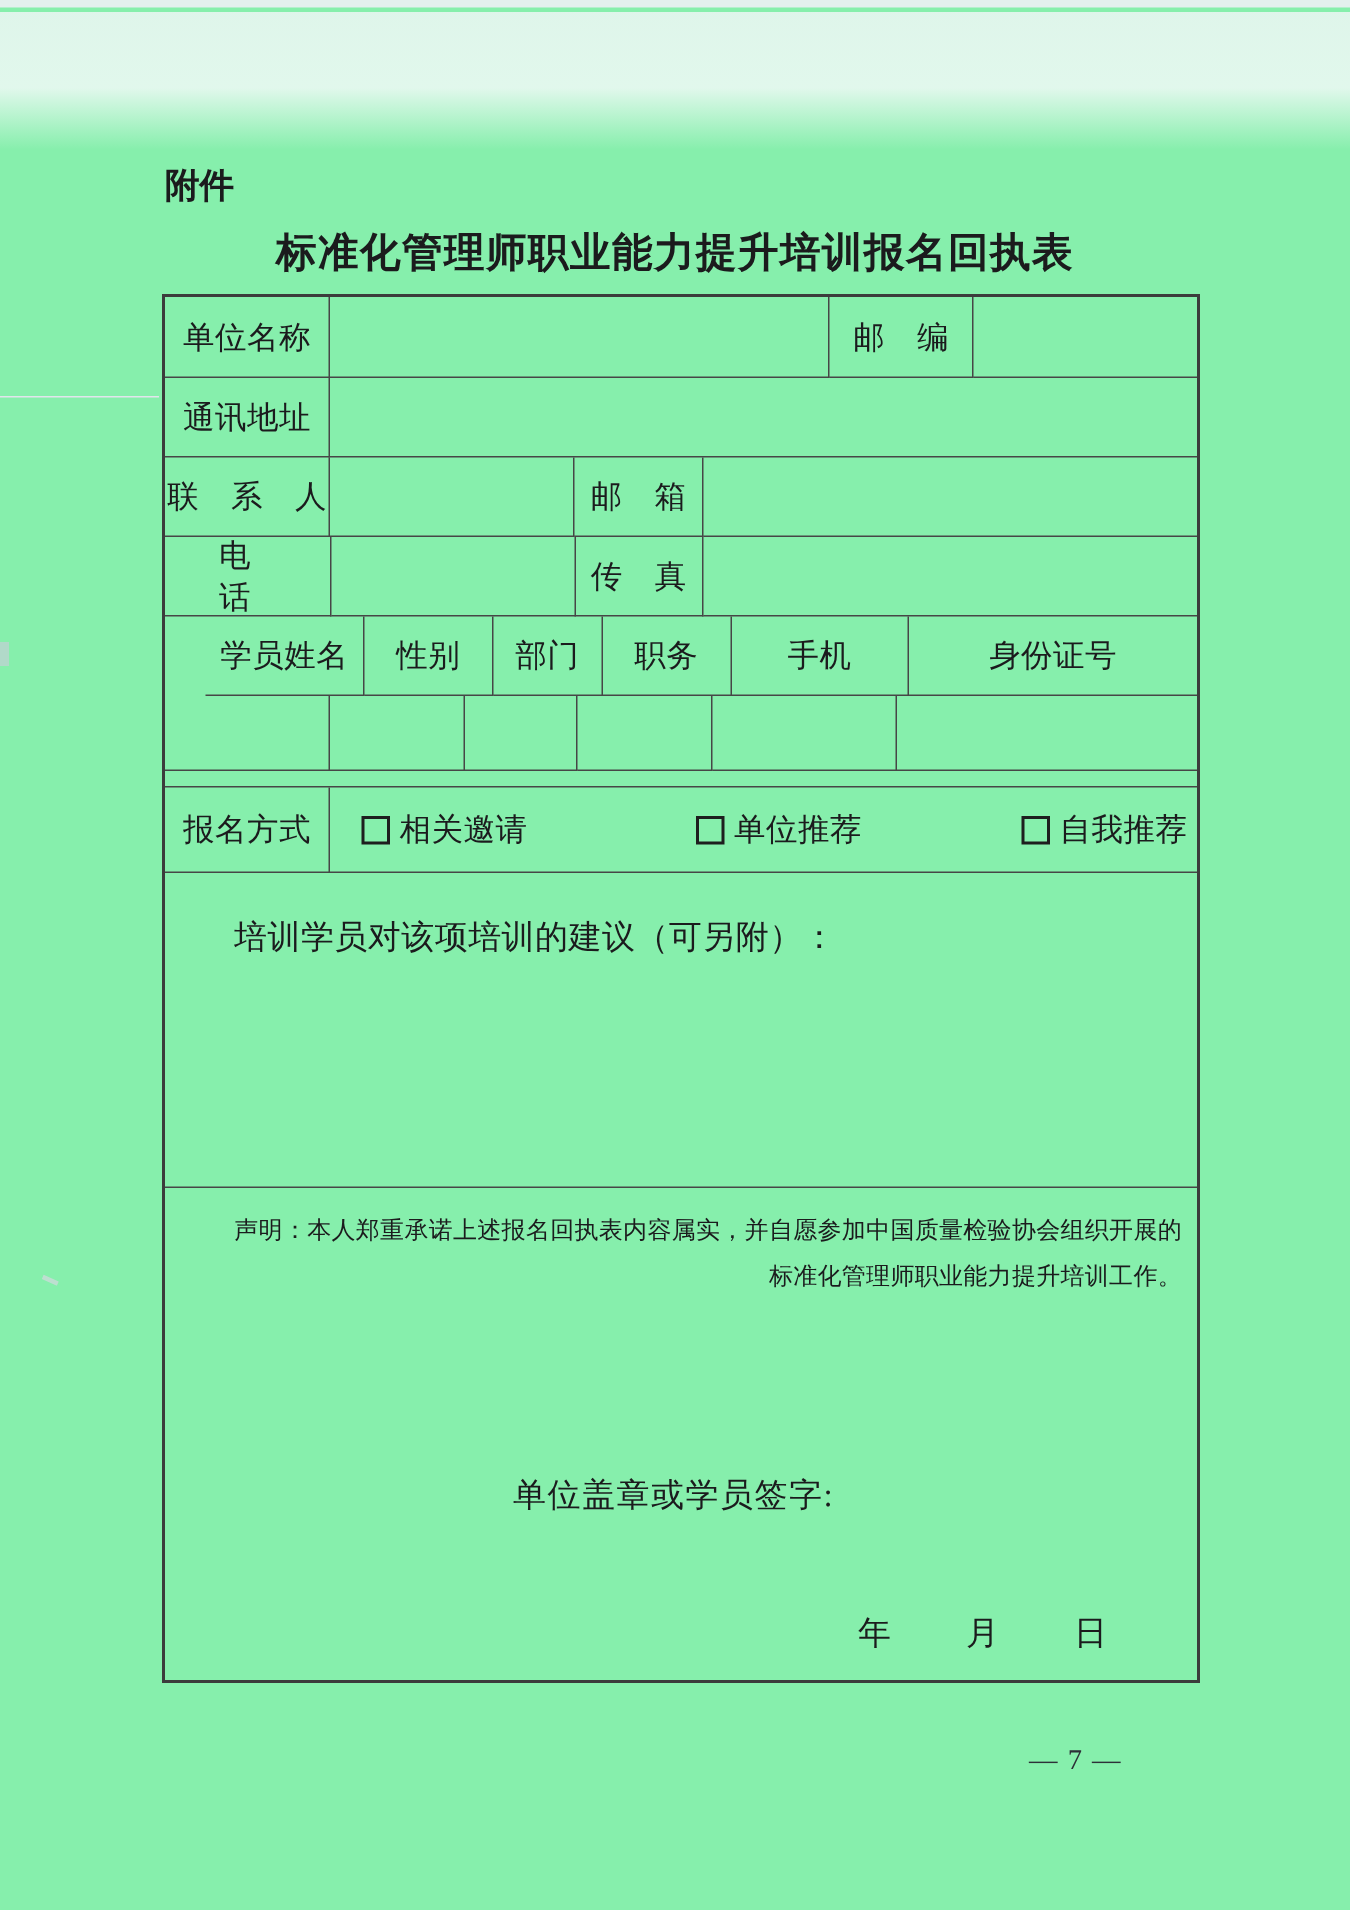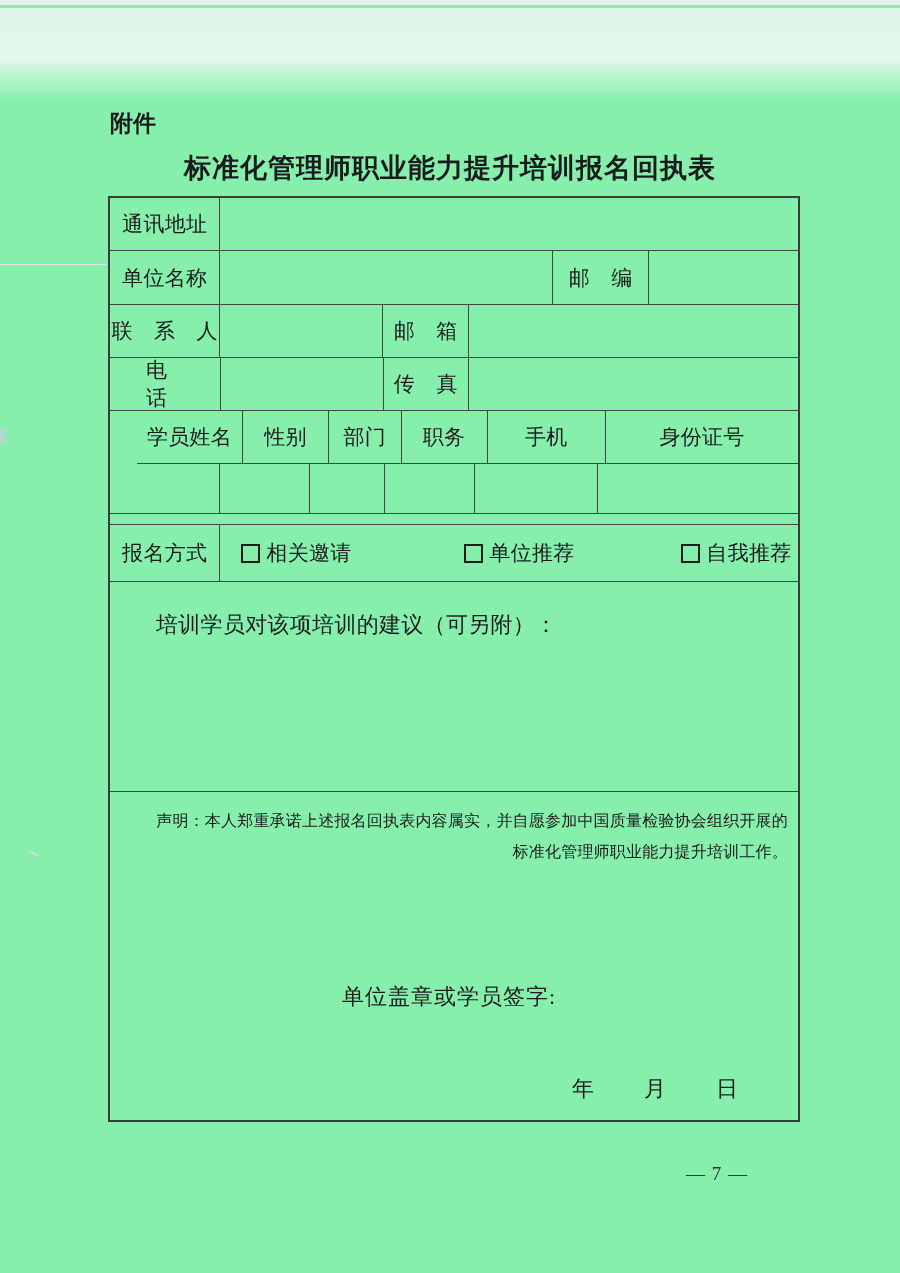--- a/index.html
+++ b/index.html
@@ -78,16 +78,16 @@
 
   <div class="form-table">
 
-    <div class="row" style="height:53px;">
-      <div class="cell" style="width:111px;">通讯地址</div>
-      <div class="cell last" style="width:581px;"></div>
-    </div>
-
     <div class="row" style="height:54px;">
       <div class="cell" style="width:111px;">单位名称</div>
       <div class="cell" style="width:335px;"></div>
       <div class="cell" style="width:96px;">邮　编</div>
       <div class="cell last" style="width:150px;"></div>
+    </div>
+
+    <div class="row" style="height:53px;">
+      <div class="cell" style="width:111px;">通讯地址</div>
+      <div class="cell last" style="width:581px;"></div>
     </div>
 
     <div class="row" style="height:53px;">

